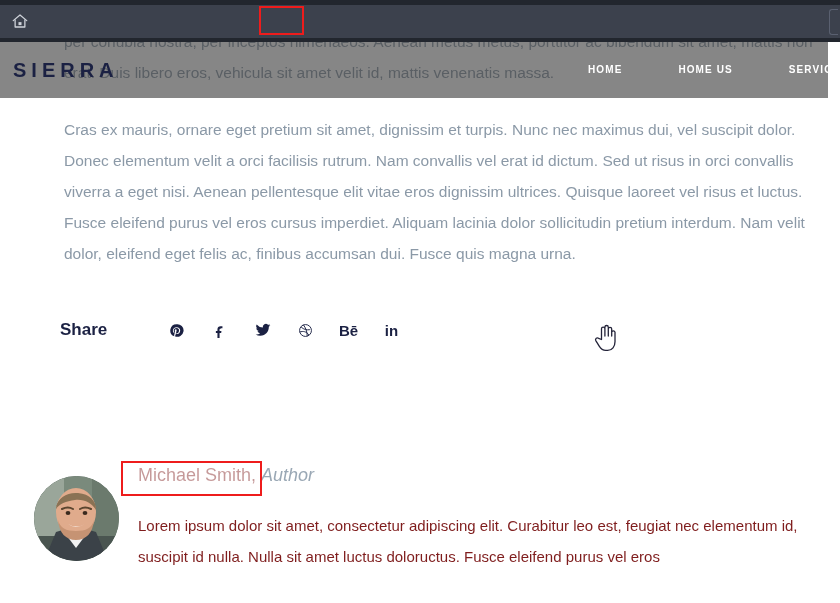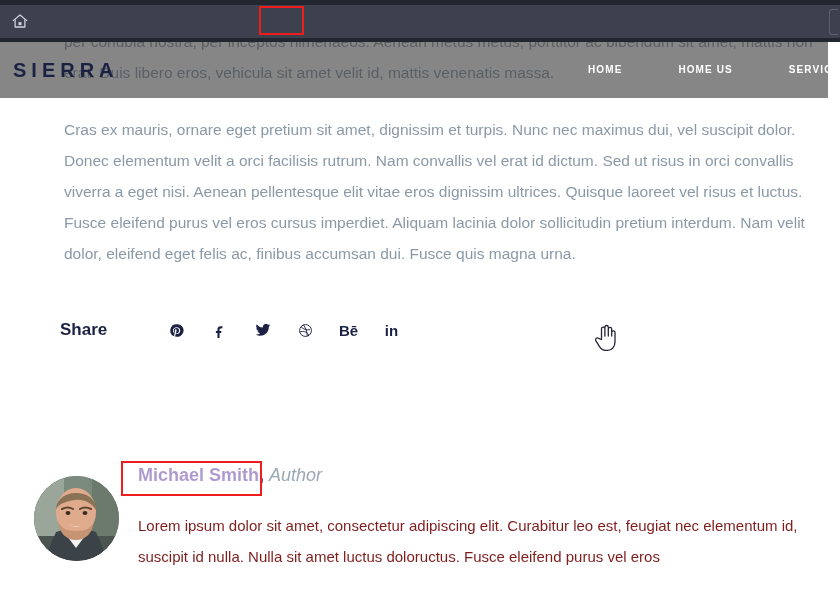--- a/index.html
+++ b/index.html
@@ -198,8 +198,8 @@
     white-space: nowrap;
   }
   #author-name {
-    color: #4c1d95;
-    font-weight: bold;
+    color: #7f1d1d;
+    font-weight: normal;
   }
   #author-role {
     color: #9aa8b5;

